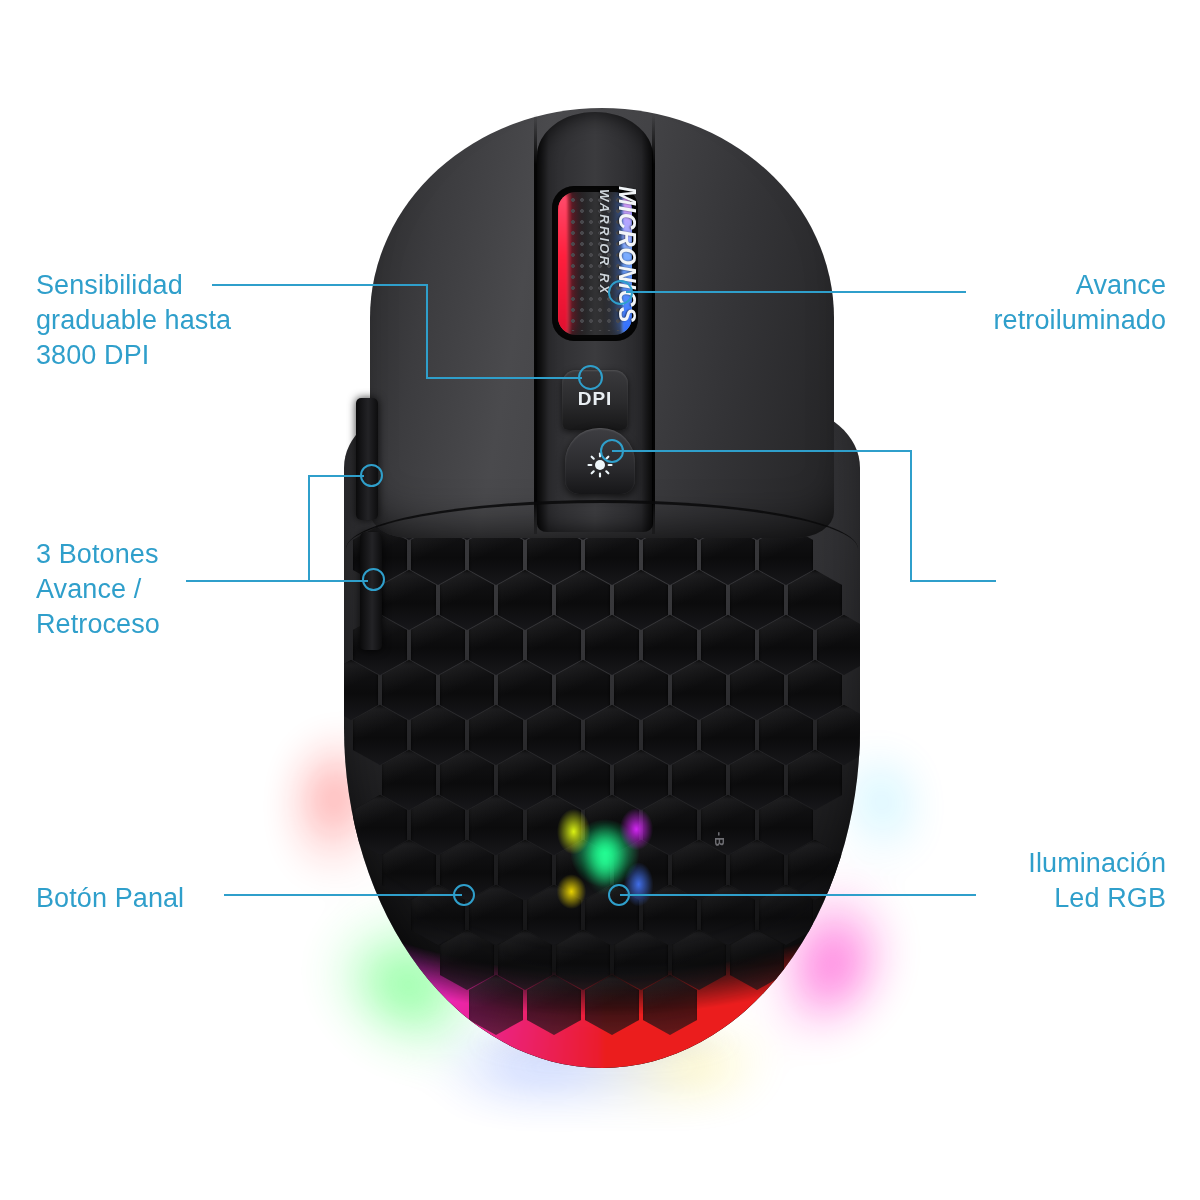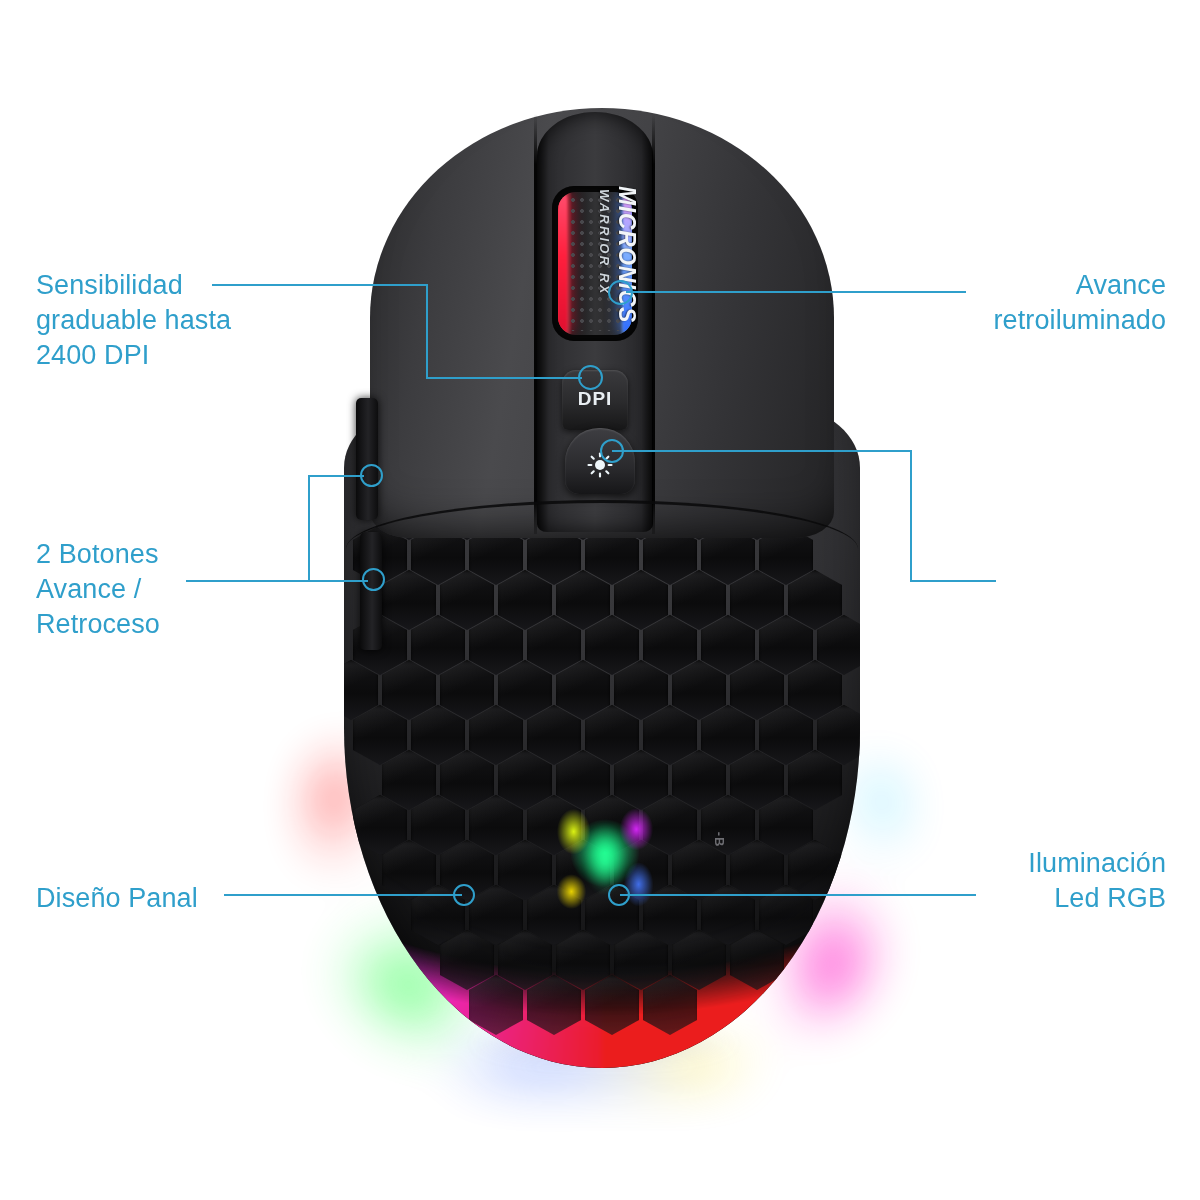--- a/index.html
+++ b/index.html
@@ -454,7 +454,7 @@
 
   <div class="callout left" style="left:36px; top:268px; width:290px;">Sensibilidad
 graduable hasta
-2400 DPI</div>
+3800 DPI</div>
   <div class="ln h" style="left:212px; top:284px; width:216px;"></div>
   <div class="ln v" style="left:426px; top:284px; height:95px;"></div>
   <div class="ln h" style="left:426px; top:377px; width:156px;"></div>

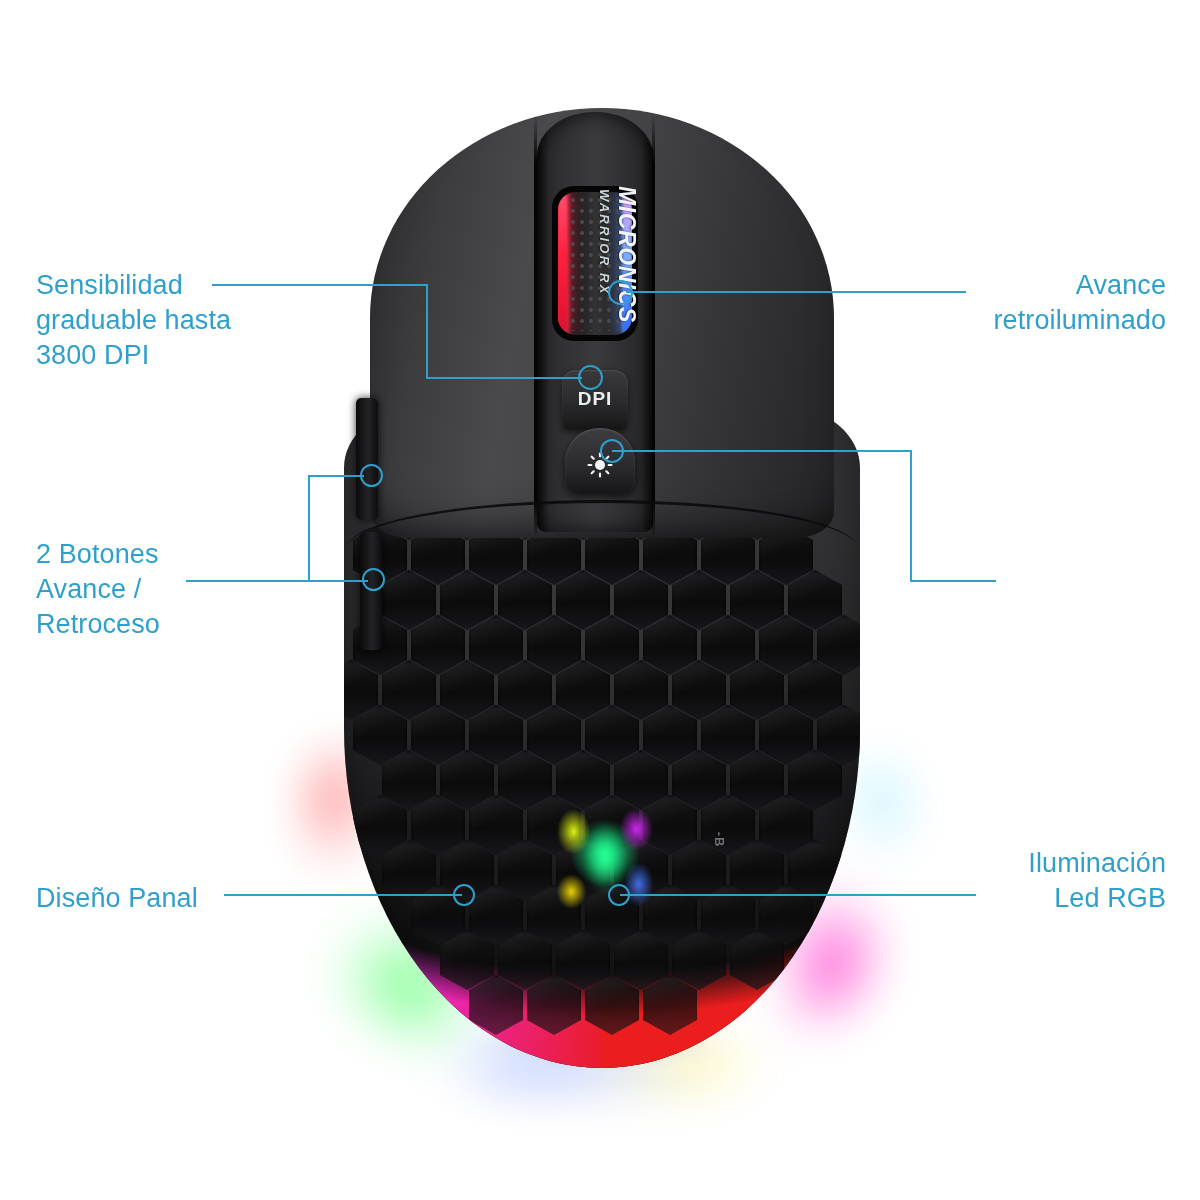--- a/index.html
+++ b/index.html
@@ -465,7 +465,7 @@
   <div class="ln h" style="left:626px; top:291px; width:340px;"></div>
   <div class="dot" style="left:608px; top:280px; width:25px; height:25px;"></div>
 
-  <div class="callout left" style="left:36px; top:537px; width:280px;">2 Botones
+  <div class="callout left" style="left:36px; top:537px; width:280px;">3 Botones
 Avance /
 Retroceso</div>
   <div class="ln v" style="left:308px; top:476px; height:106px;"></div>

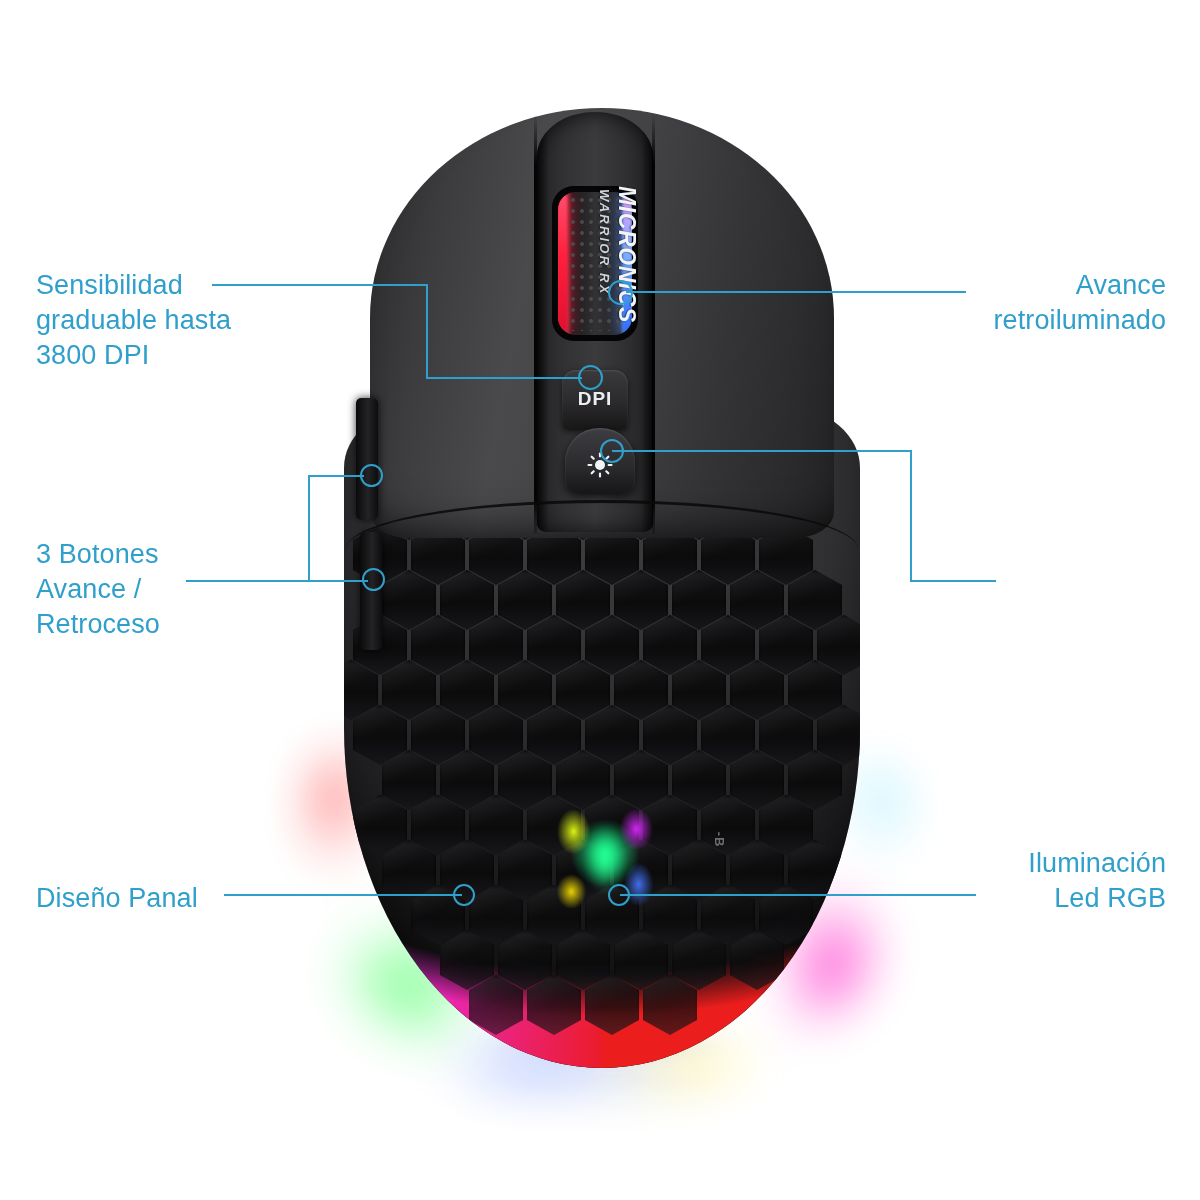--- a/index.html
+++ b/index.html
@@ -479,7 +479,7 @@
   <div class="ln h" style="left:910px; top:580px; width:86px;"></div>
   <div class="dot" style="left:600px; top:439px; width:24px; height:24px;"></div>
 
-  <div class="callout left" style="left:36px; top:881px; width:260px;">Diseño Panal</div>
+  <div class="callout left" style="left:36px; top:881px; width:260px;">Botón Panal</div>
   <div class="ln h" style="left:224px; top:894px; width:238px;"></div>
   <div class="dot" style="left:453px; top:884px; width:22px; height:22px;"></div>
 

